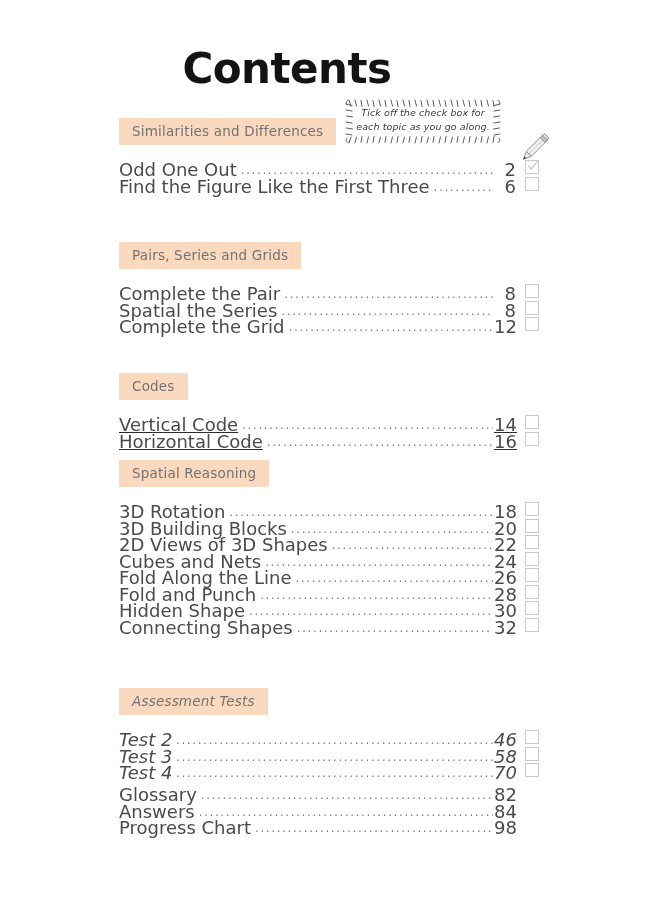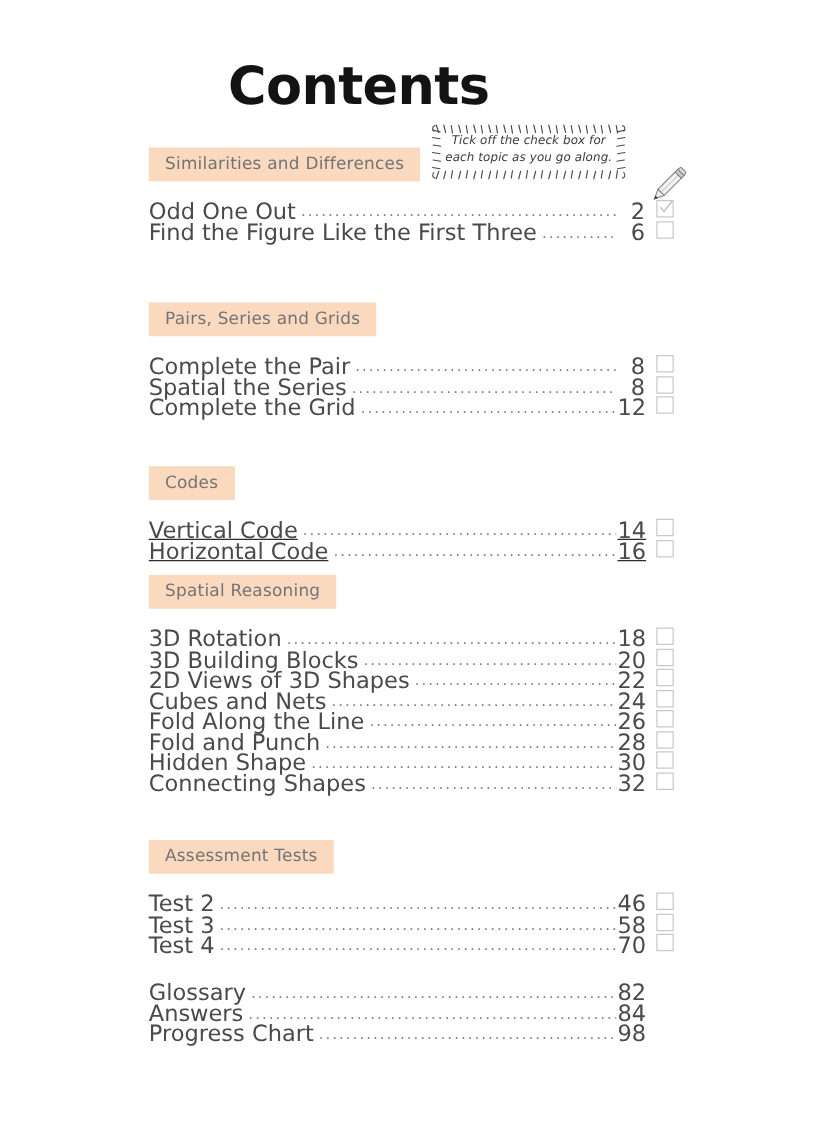--- a/index.html
+++ b/index.html
@@ -304,7 +304,7 @@
           <span class="entry-box"></span>
         </div>
       </div></div>
-    <div class="section" style="top: 672px;"><div class="section-header">Assessment Tests</div><div class="entries">
+    <div class="section" style="top: 688px; font-style: italic;"><div class="section-header">Assessment Tests</div><div class="entries">
         <div class="entry">
           <span class="entry-title">Test 2</span>
           <span class="entry-leader"></span>

